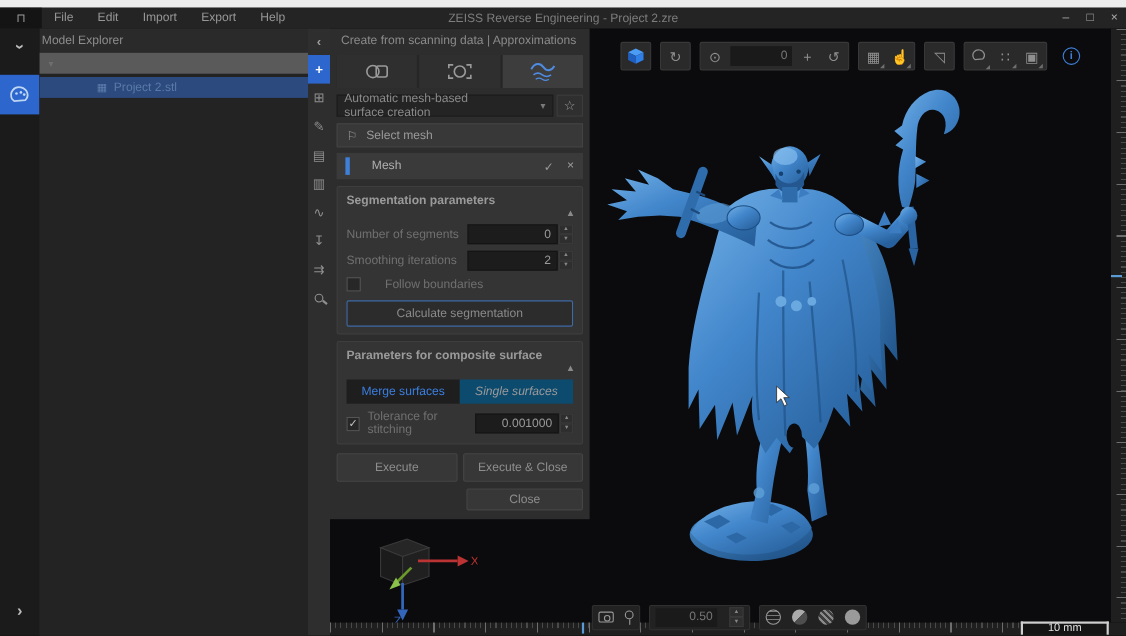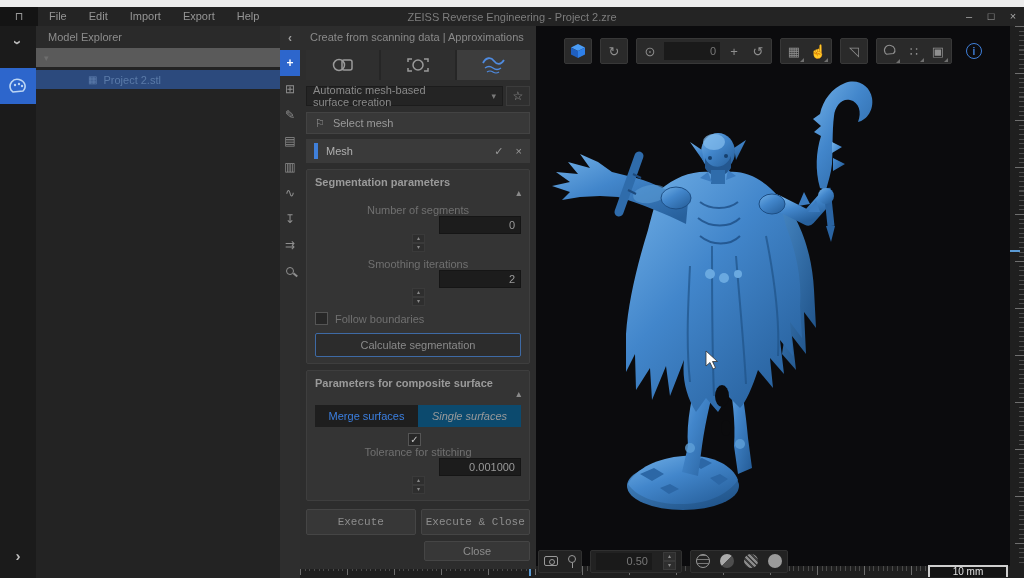--- a/index.html
+++ b/index.html
@@ -28,7 +28,7 @@
 
   
   #explorer { position:absolute; left:36px; top:26px; width:244px; height:552px; background:#2a2a2a; }
-  #exp-header { height:22px; line-height:22px; padding-left:12px; color:#8d8d8d; font-size:11px; }
+  #exp-header { height:22px; line-height:22px; padding-left:2px; color:#8d8d8d; font-size:11px; }
   #exp-tree { position:absolute; top:22px; left:0; right:0; bottom:0; background:#232323; }
   .tree-row { height:19px; display:flex; align-items:center; font-size:11px; }
   #tree-group { background:#5a5a5a; color:#4a4a4a; padding-left:8px; }

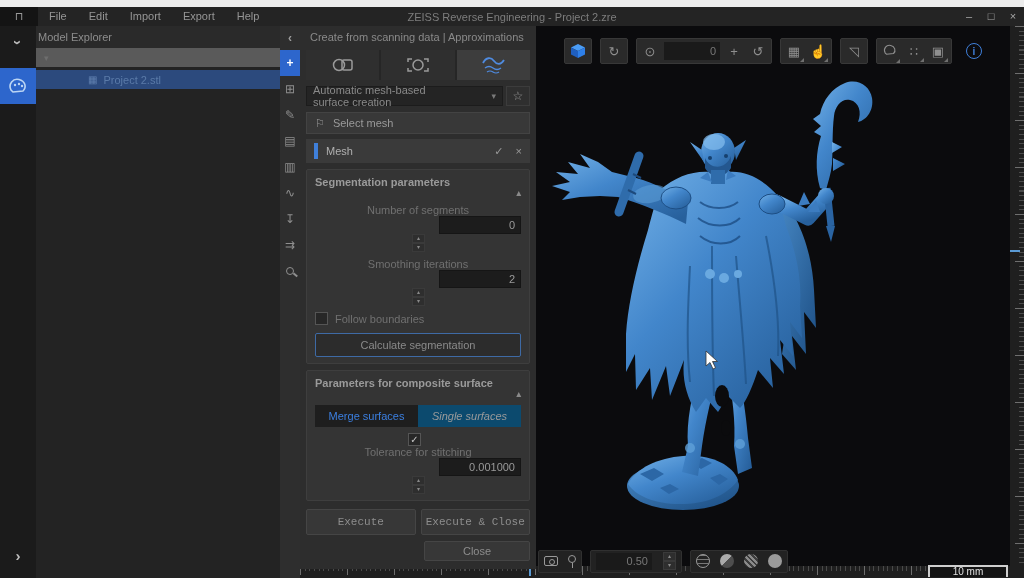--- a/index.html
+++ b/index.html
@@ -65,7 +65,7 @@
   #p-selectmesh { margin:6px 6px 0; height:22px; background:#383838; border:1px solid #434343;
                   display:flex; align-items:center; padding:0 8px; color:#9a9a9a; font-size:11px; gap:8px; }
   #p-meshrow { margin:5px 6px 0; height:24px; background:#3a3a3a; display:flex; align-items:center;
-               padding:0 8px; color:#b0b0b0; font-size:11px; gap:8px; }
+               padding:0 8px; color:#b0b0b0; font-size:11px; gap:20px; }
   #p-meshrow .bluebar { width:4px; height:16px; background:#3f7fd9; }
   #p-meshrow .mr-act { margin-left:auto; display:flex; gap:12px; color:#9a9a9a; font-size:11px; }
   .section { margin:6px 6px 0; background:#343434; border:1px solid #3e3e3e; border-radius:2px; padding:6px 8px; }

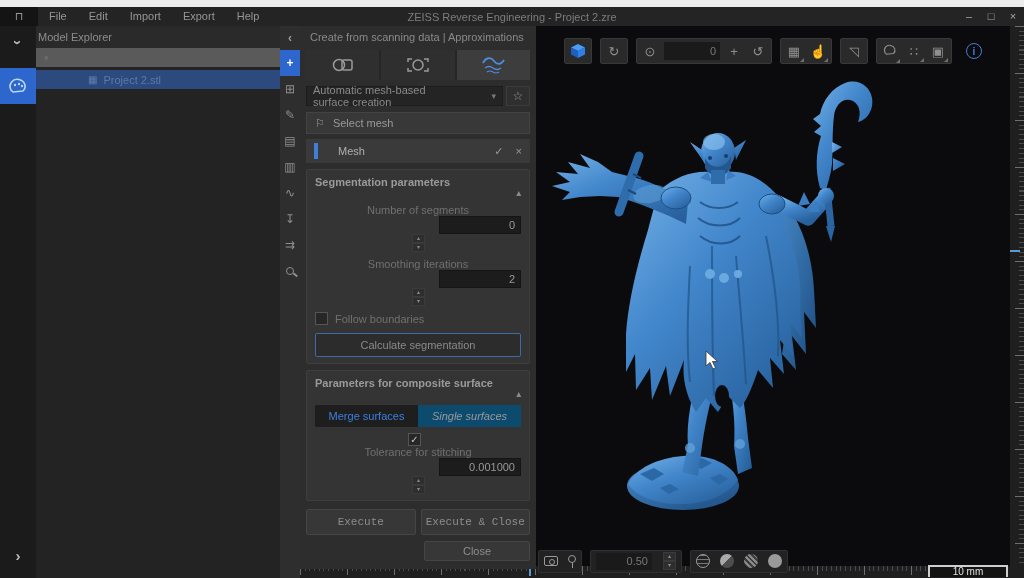--- a/index.html
+++ b/index.html
@@ -71,7 +71,7 @@
   .section { margin:6px 6px 0; background:#343434; border:1px solid #3e3e3e; border-radius:2px; padding:6px 8px; }
   .sec-title { display:flex; color:#9a9a9a; font-size:11px; font-weight:bold;flex-direction:column; }
   .sec-pin { margin-left:auto; color:#8a8a8a; font-size:9px; }
-  .f-row { margin-top:6px; display:flex; align-items:center; font-size:11px; color:#707070;flex-direction:column; }
+  .f-row { margin-top:6px; display:flex; align-items:center; font-size:11px; color:#707070; }
   .f-row .inp { margin-left:auto; width:82px; height:18px; background:#1c1c1c; border:1px solid #151515;
                 color:#9a9a9a; display:flex; align-items:center; justify-content:flex-end; padding-right:5px; }
   .spin { display:flex; flex-direction:column; width:13px; height:18px; margin-left:1px; }

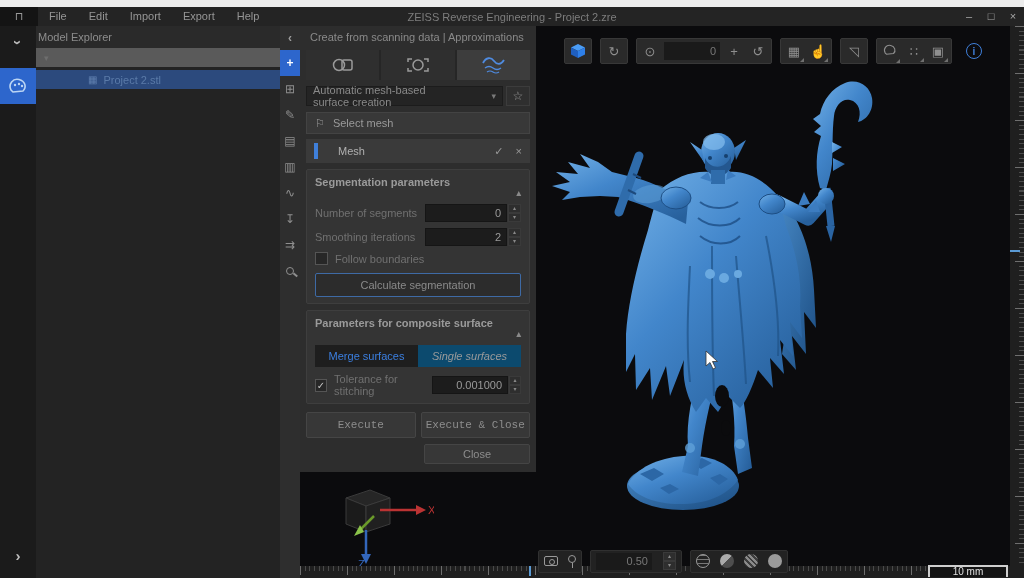--- a/index.html
+++ b/index.html
@@ -77,7 +77,7 @@
   .spin { display:flex; flex-direction:column; width:13px; height:18px; margin-left:1px; }
   .spin span { flex:1; background:#2e2e2e; border:1px solid #3a3a3a; color:#888; font-size:6px;
                line-height:7px; text-align:center; }
-  .cb-row { margin-top:6px; display:flex; align-items:center; gap:7px; font-size:11px; color:#707070; }
+  .cb-row { margin-top:6px; display:flex; align-items:center; gap:22px; font-size:11px; color:#707070; }
   .cb { width:13px; height:13px; background:#272727; border:1px solid #555; color:#c5c5c5;
         font-size:10px; line-height:12px; text-align:center; }
   #calc-btn { margin-top:8px; width:100%; height:24px; background:#2c2c2c; border:1px solid #3e6aa5;

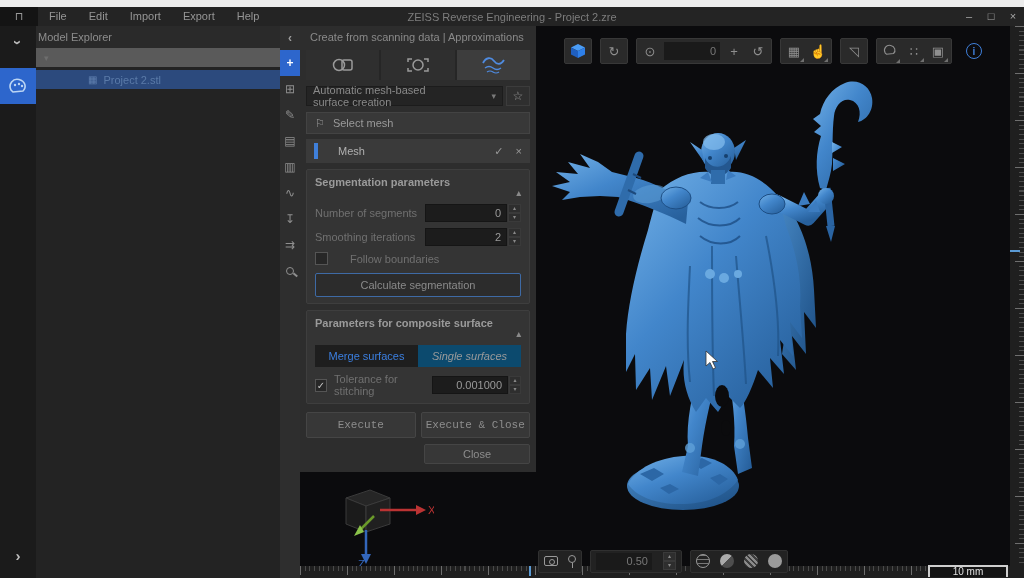--- a/index.html
+++ b/index.html
@@ -88,7 +88,7 @@
   #tg-single { background:#0c4a6e; color:#9a9a9a;font-style:italic; }
   #exec-row { margin:8px 6px 0; display:flex; gap:5px; }
   .pbtn { background:#373737; border:1px solid #454545; color:#8d8d8d; font-size:11px; border-radius:2px; }
-  #exec-row .pbtn { flex:1; height:26px;font-family:Liberation Mono, monospace; }
+  #exec-row .pbtn { flex:1; height:26px; }
   #close-row { margin:6px 6px 0; display:flex; justify-content:flex-end; }
   #btn-close { width:106px; height:20px; }
 

